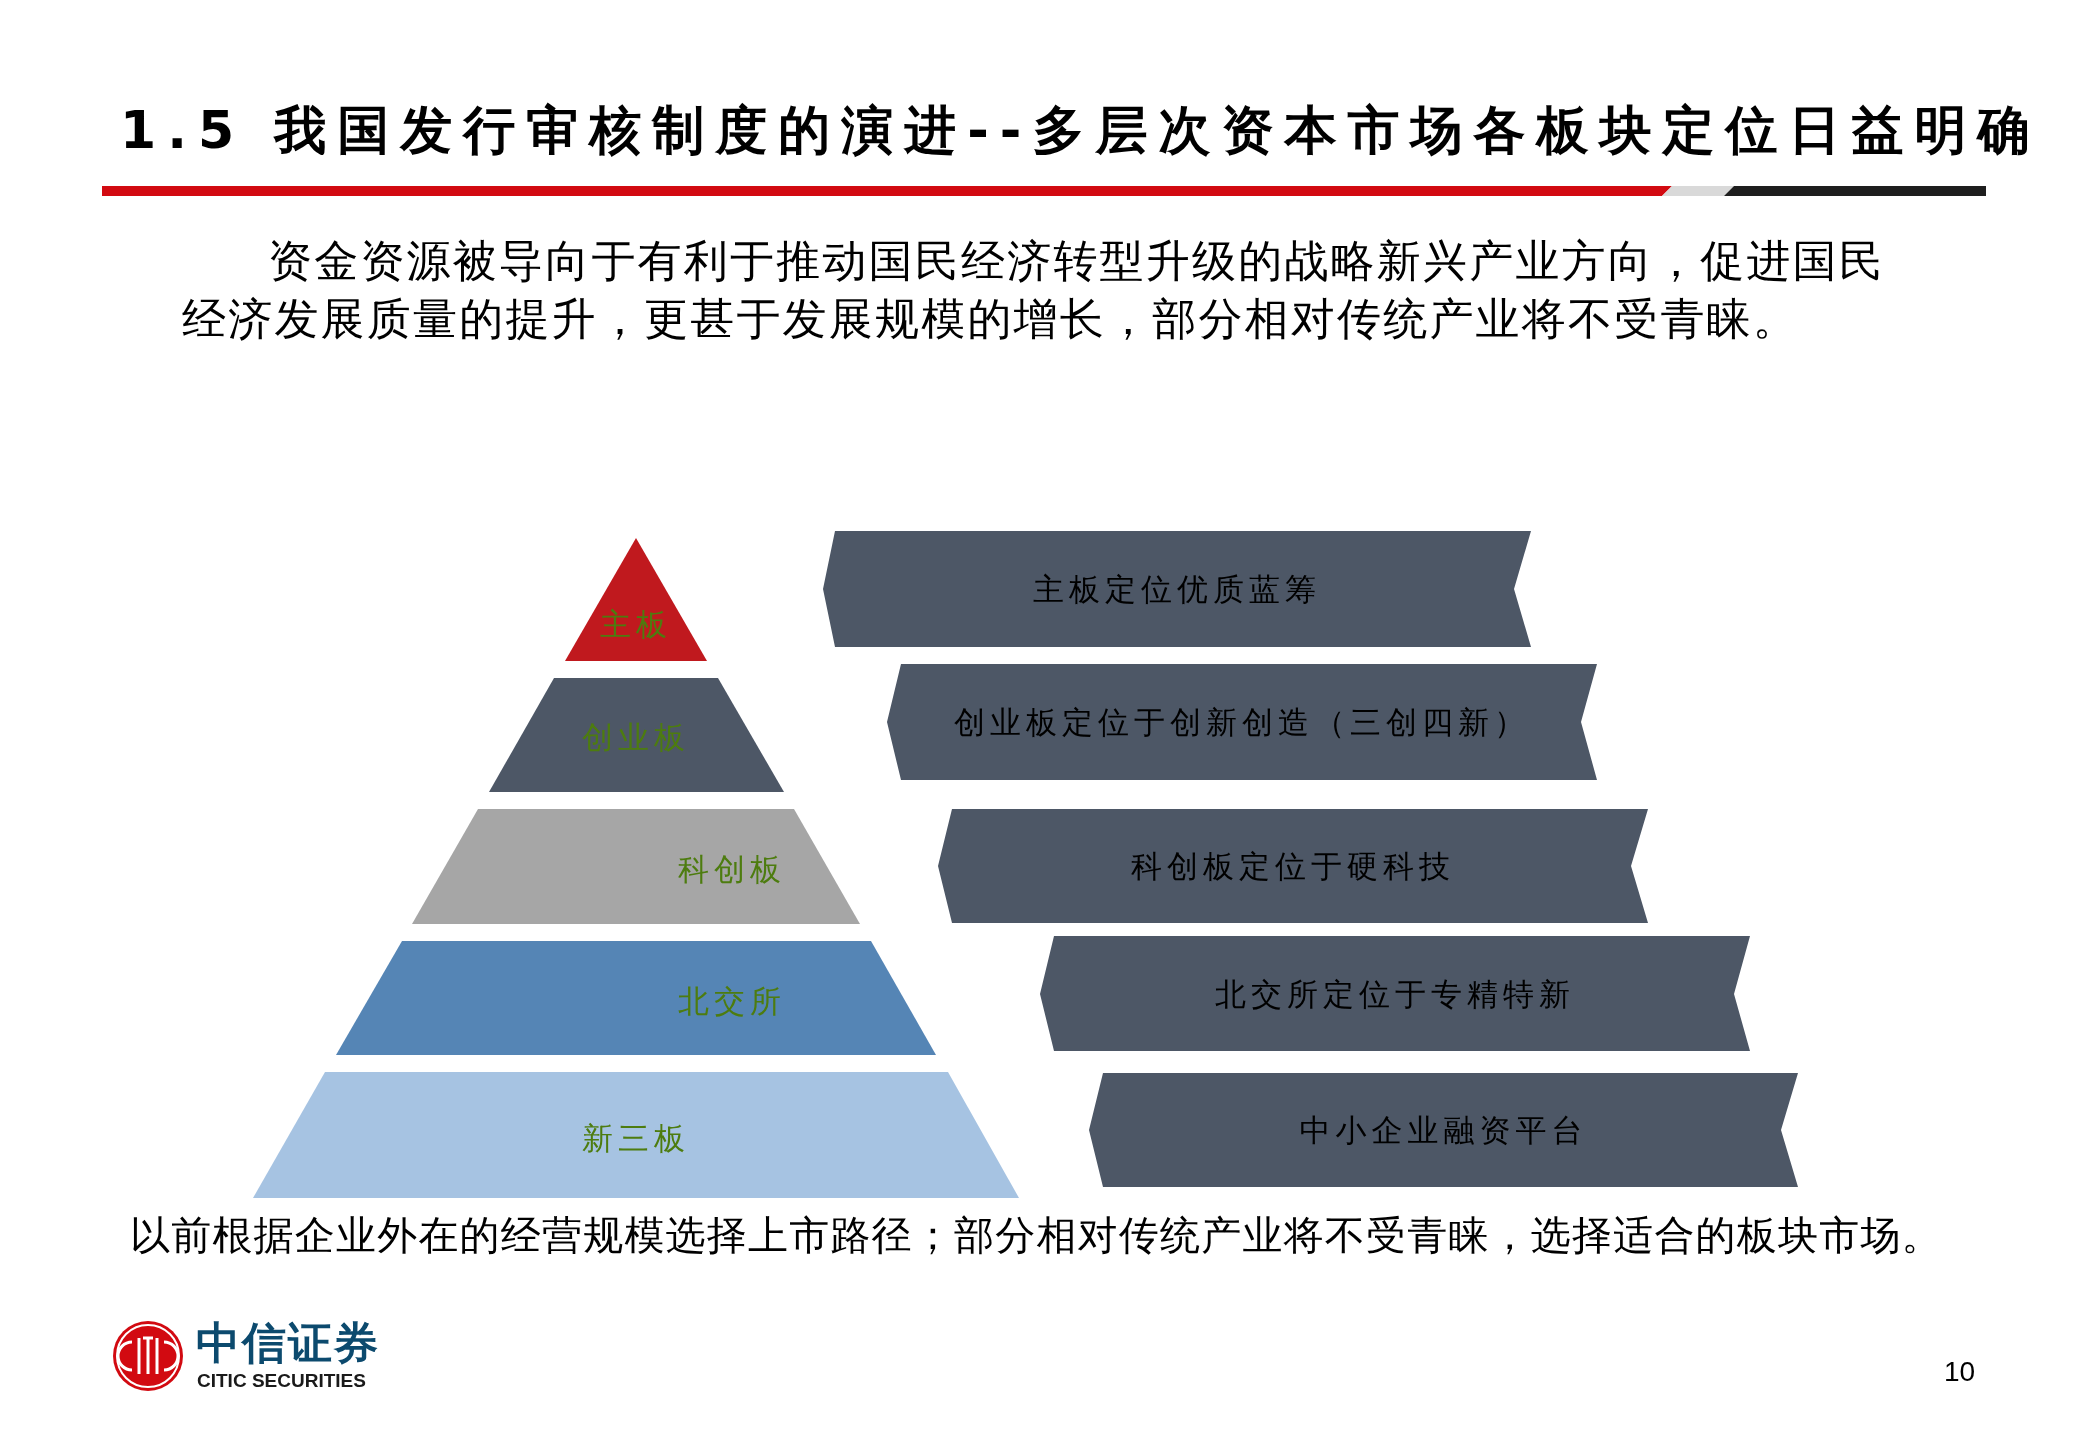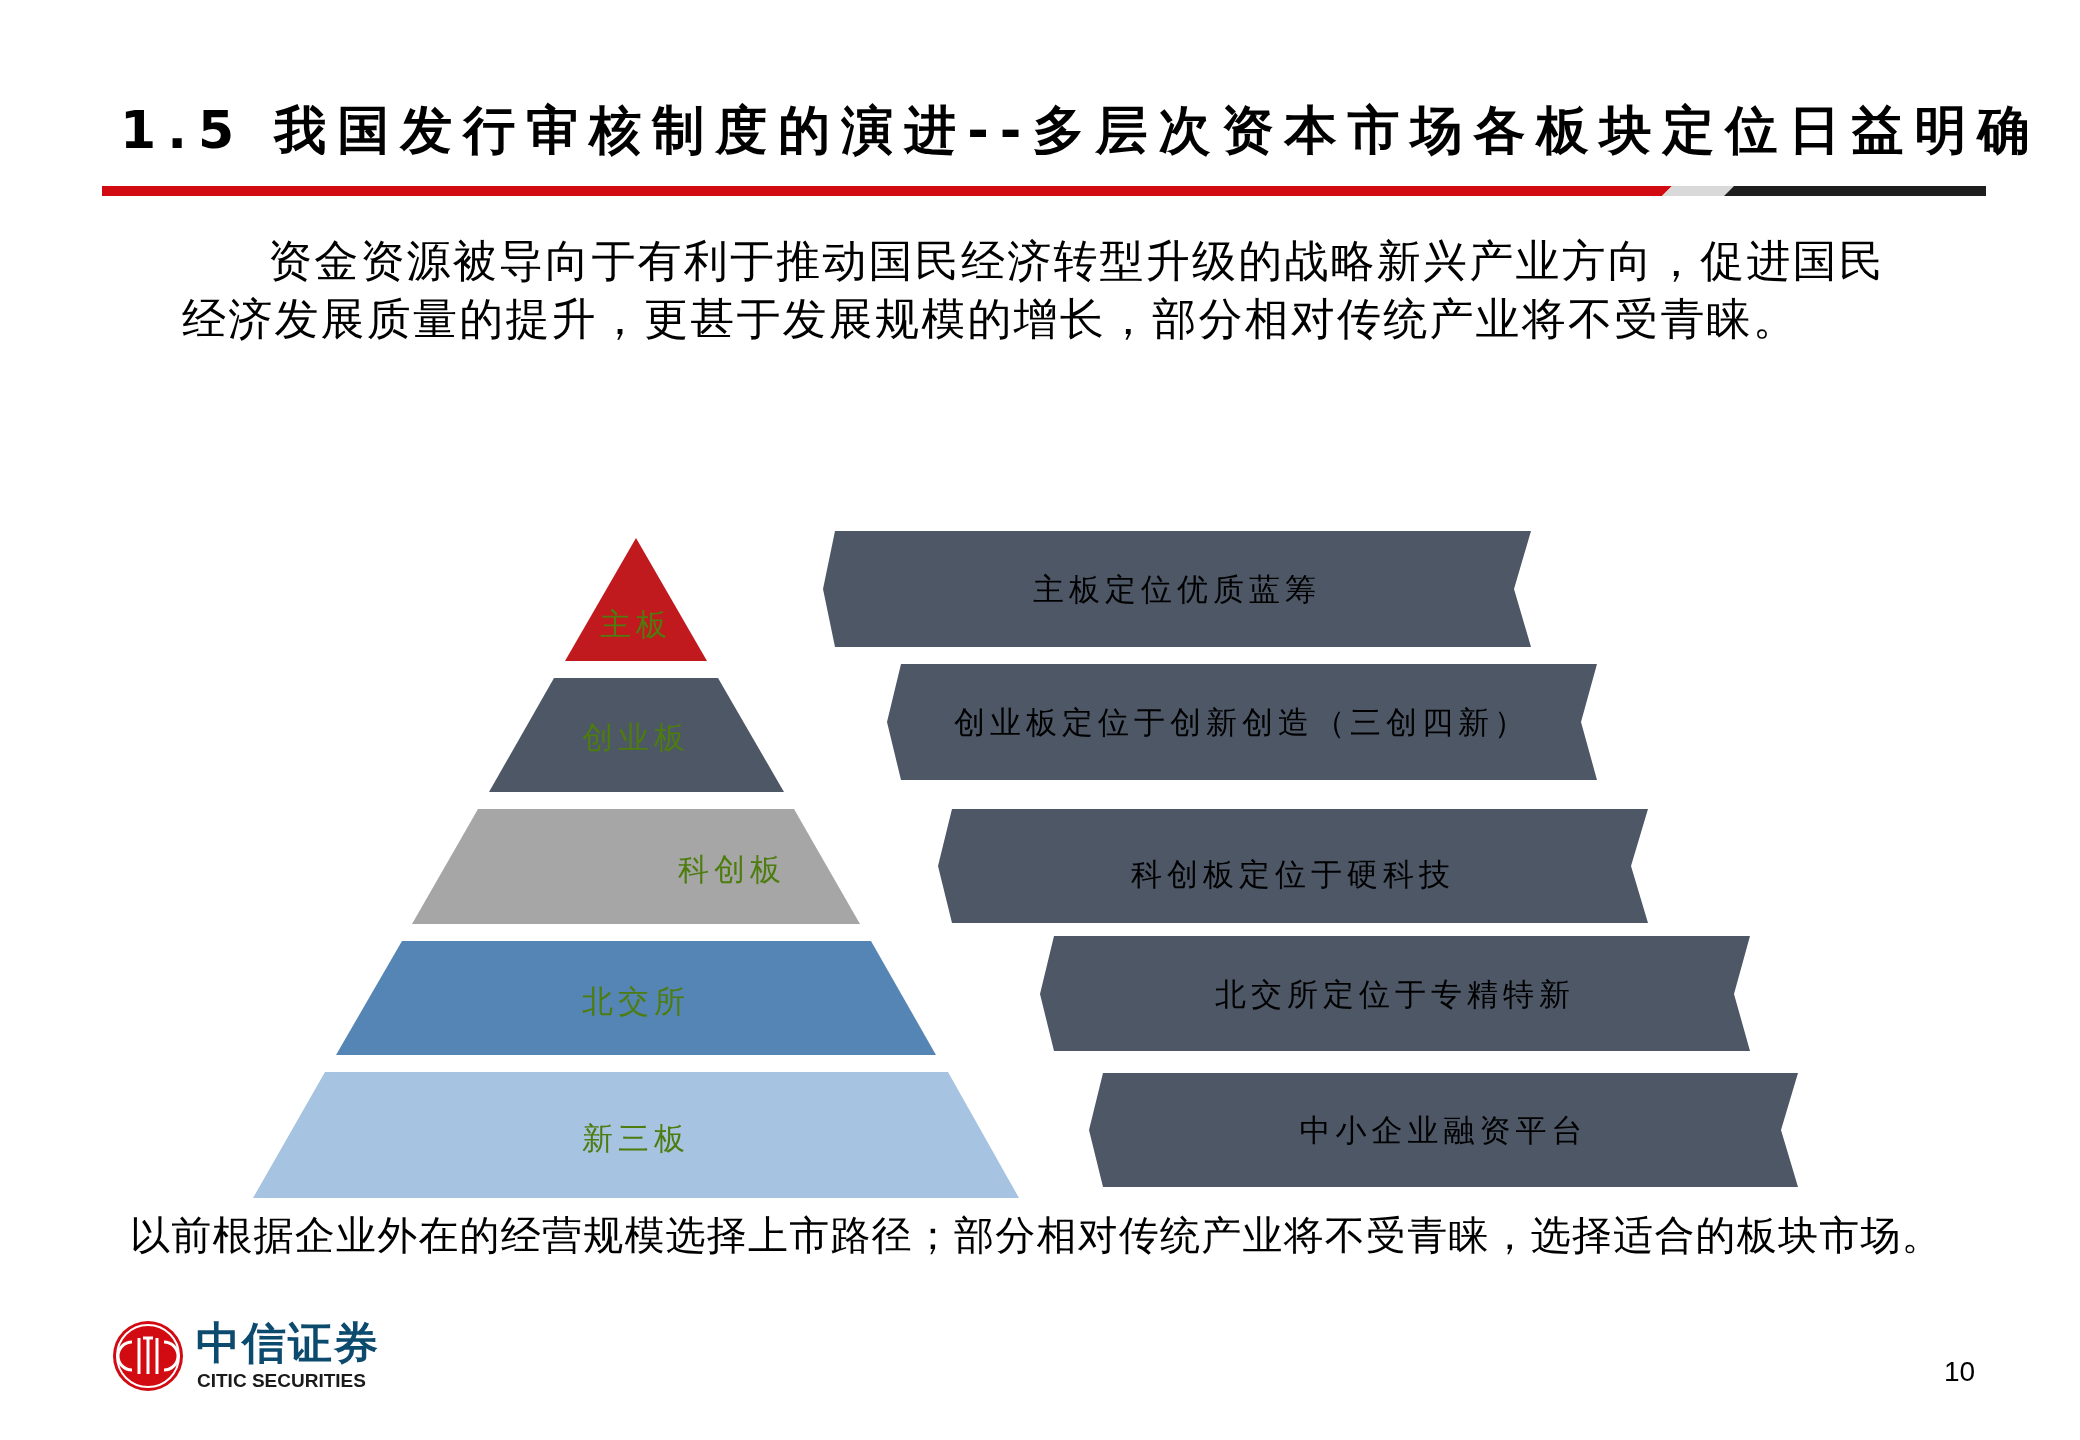--- a/index.html
+++ b/index.html
@@ -78,7 +78,7 @@
 
 <div class="banner-label" style="left:823px; width:708px; top:569px;">主板定位优质蓝筹</div>
 <div class="banner-label" style="left:887px; width:710px; top:702px;">创业板定位于创新创造（三创四新）</div>
-<div class="banner-label" style="left:938px; width:710px; top:846px;margin-top:8px;">科创板定位于硬科技</div>
+<div class="banner-label" style="left:938px; width:710px; top:846px;">科创板定位于硬科技</div>
 <div class="banner-label" style="left:1040px; width:710px; top:974px;">北交所定位于专精特新</div>
 <div class="banner-label" style="left:1089px; width:709px; top:1110px;">中小企业融资平台</div>
 

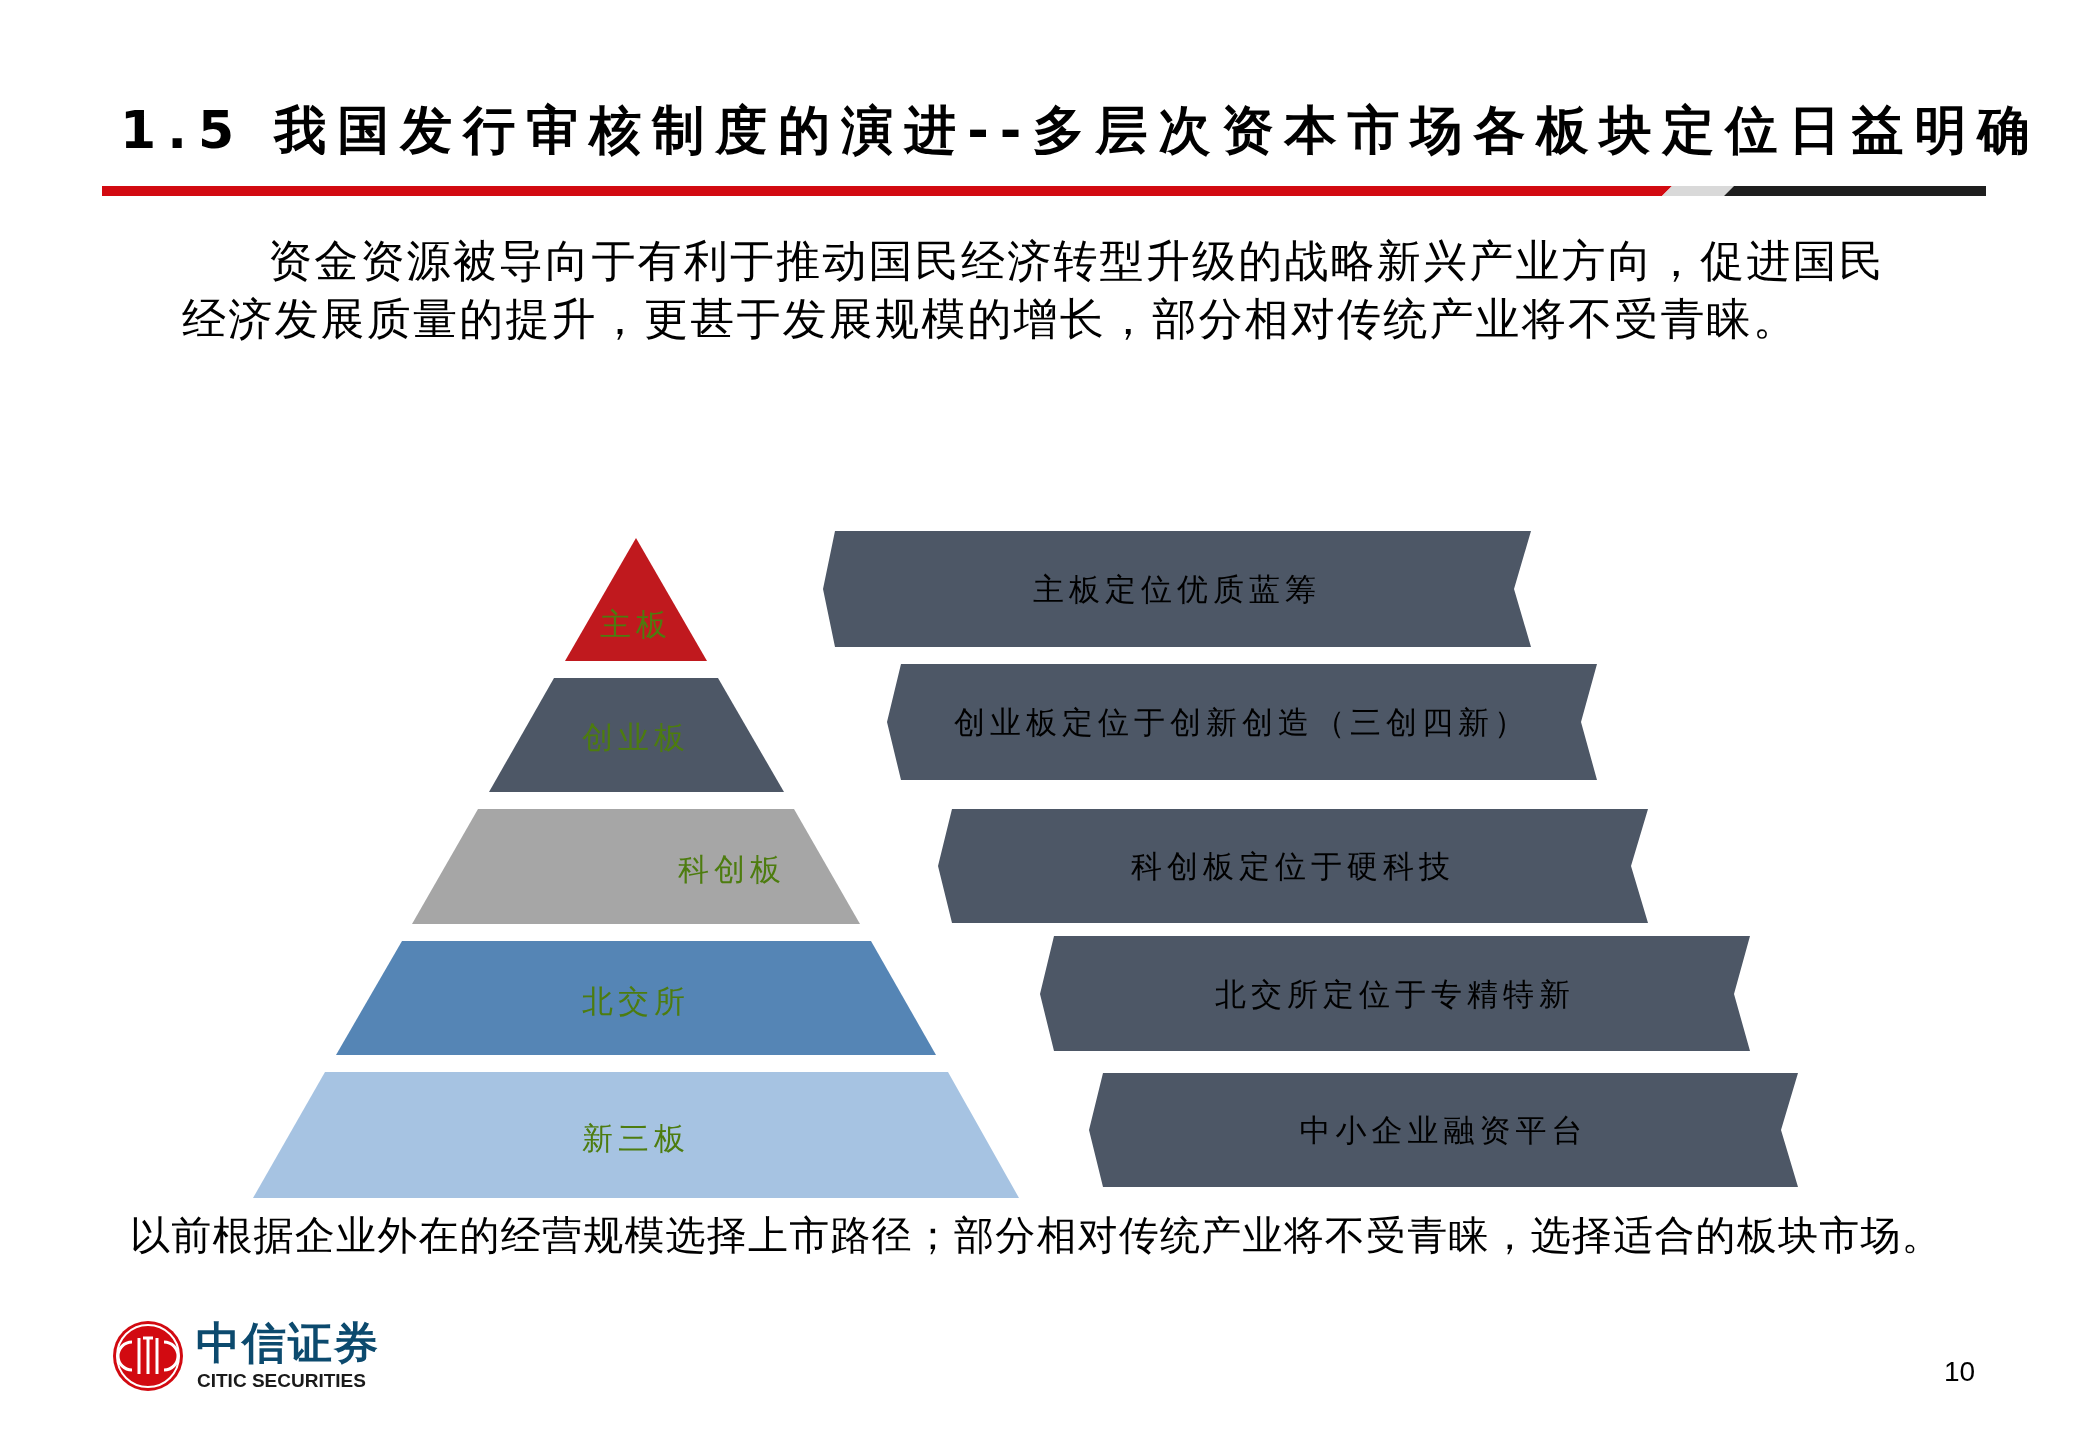--- a/index.html
+++ b/index.html
@@ -73,7 +73,7 @@
 <div class="tier-label" style="left:636px; top:604px;">主板</div>
 <div class="tier-label" style="left:636px; top:717px;">创业板</div>
 <div class="tier-label" style="left:636px; top:849px;text-align:right;">科创板</div>
-<div class="tier-label" style="left:636px; top:981px;">北交所</div>
+<div class="tier-label" style="left:636px; top:981px;text-align:right;">北交所</div>
 <div class="tier-label" style="left:636px; top:1118px;">新三板</div>
 
 <div class="banner-label" style="left:823px; width:708px; top:569px;">主板定位优质蓝筹</div>

